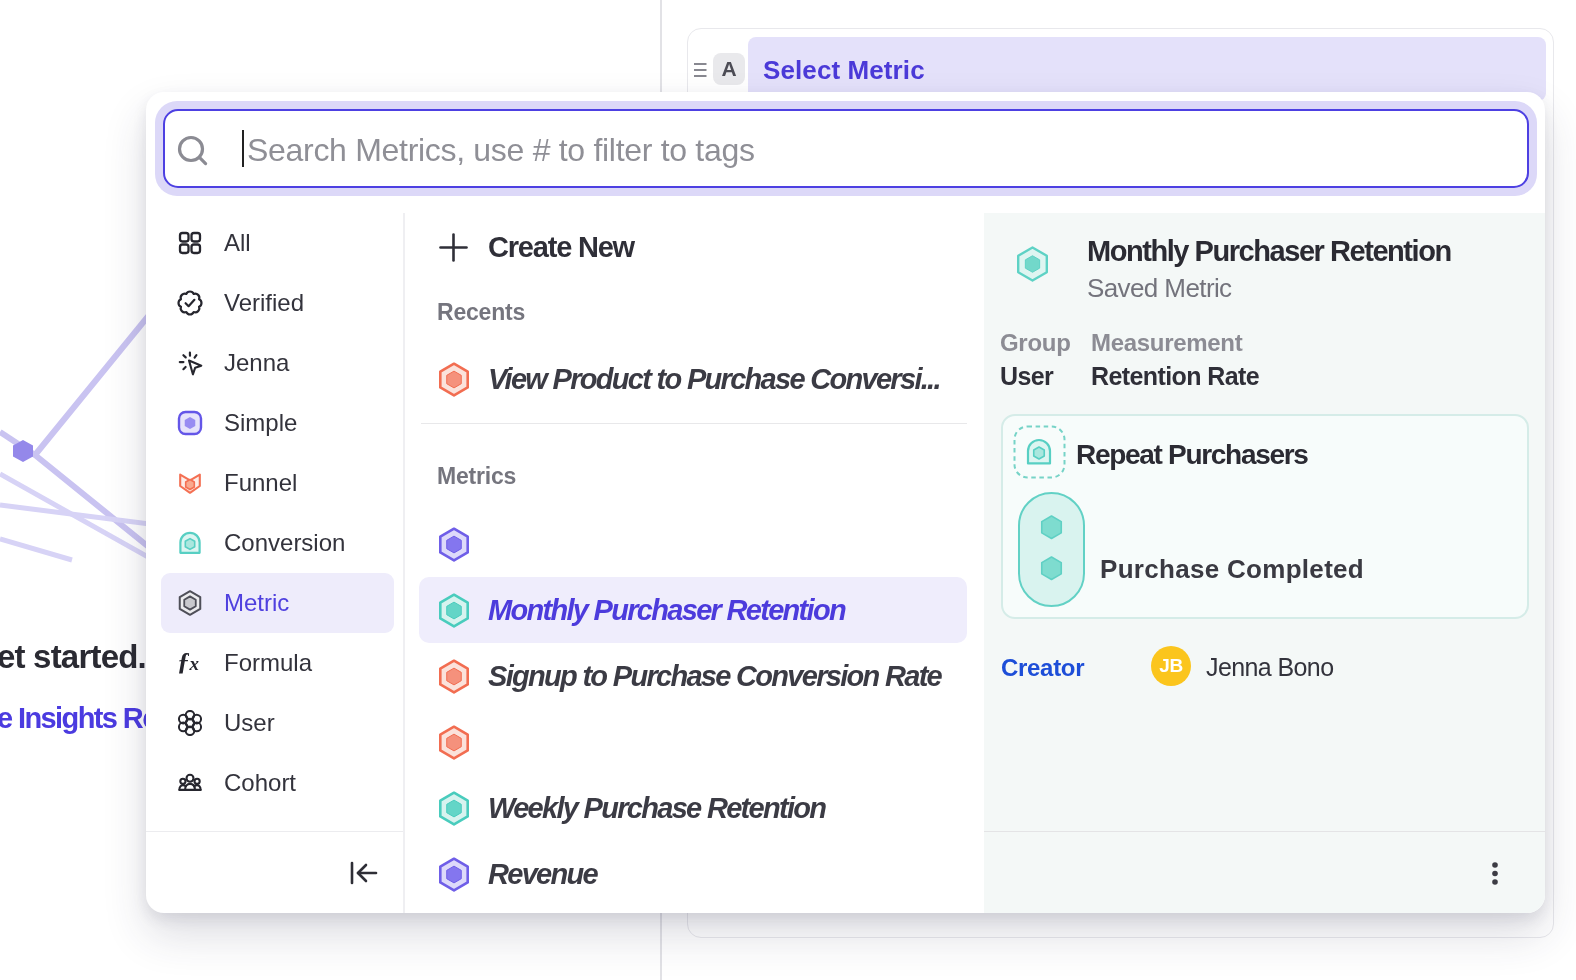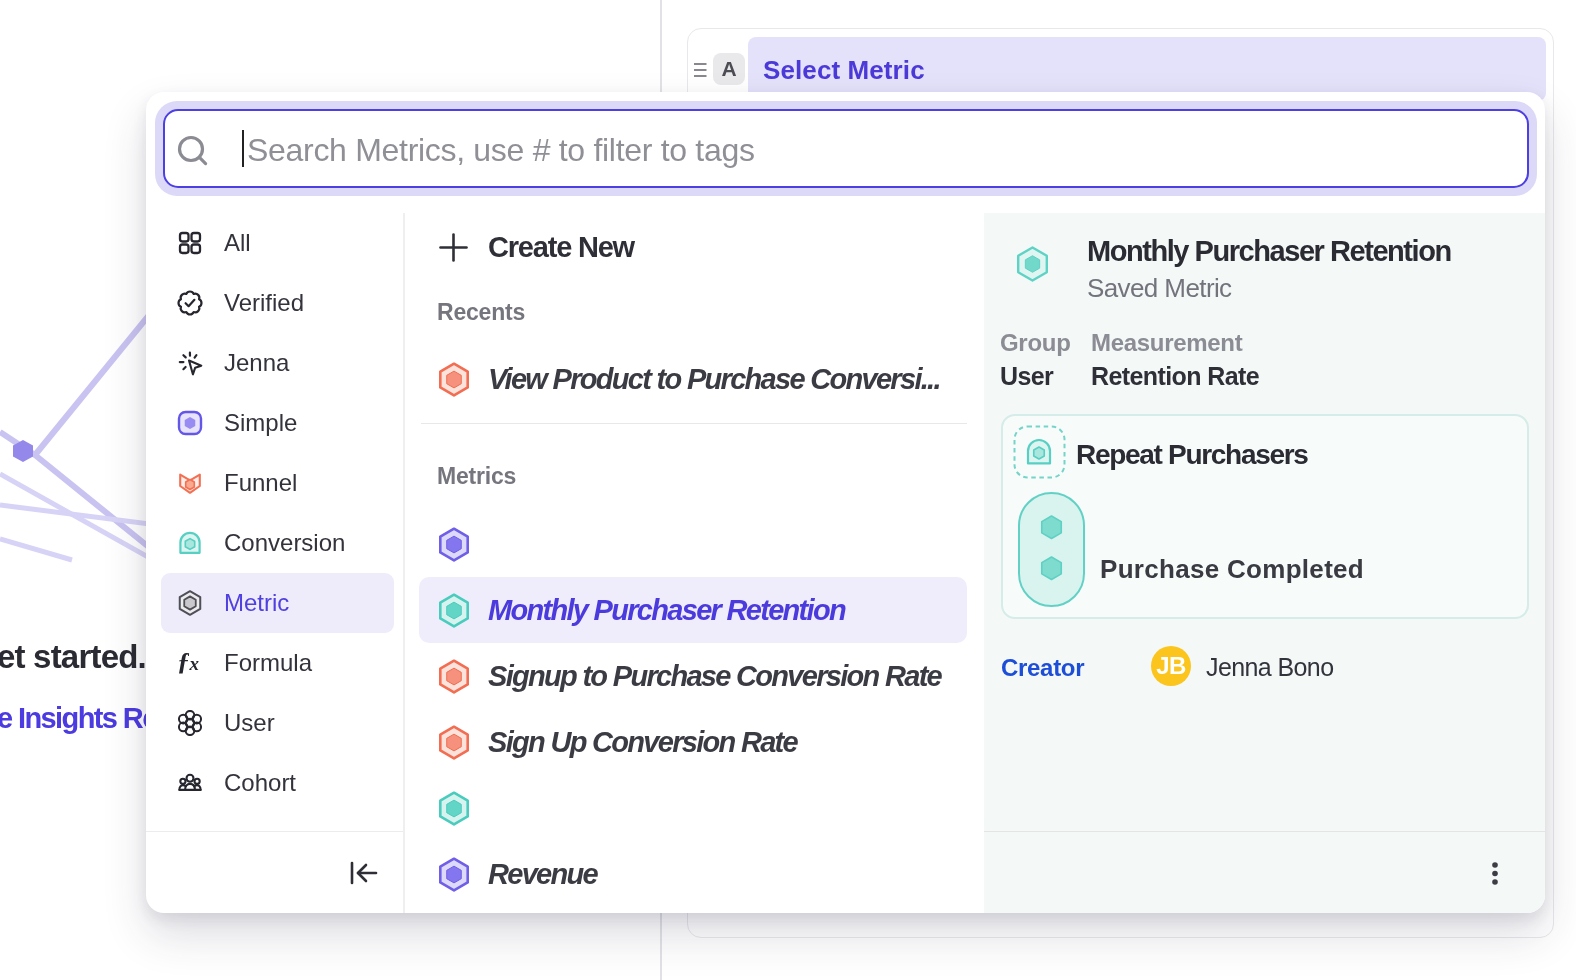--- a/index.html
+++ b/index.html
@@ -61,7 +61,7 @@
   #rp-step2 { left:954px; top:462px; font-size:26px; font-weight:600; color:#3a3a42; letter-spacing:0.3px; white-space:nowrap; }
   #rp-cr { left:855px; top:562px; font-size:24px; font-weight:600; color:#1d4ed8; letter-spacing:-0.3px;text-align:center; }
   #rp-av { left:1005px; top:554px; width:40px; height:40px; background:#fbc51d; border-radius:50%;
-    color:#fff; font-size:24px; font-weight:700; text-align:center; line-height:40px; letter-spacing:-0.5px; }
+    color:#fff; font-size:19px; font-weight:700; text-align:center; line-height:40px; letter-spacing:-0.5px; }
   #rp-name { left:1060px; top:561px; font-size:25px; color:#33333c; letter-spacing:-0.6px; }
   #rp-fdiv { left:838px; top:739px; width:561px; height:1px; background:#e4e4e6; }
   #rp-dots { left:1345px; top:769px; }

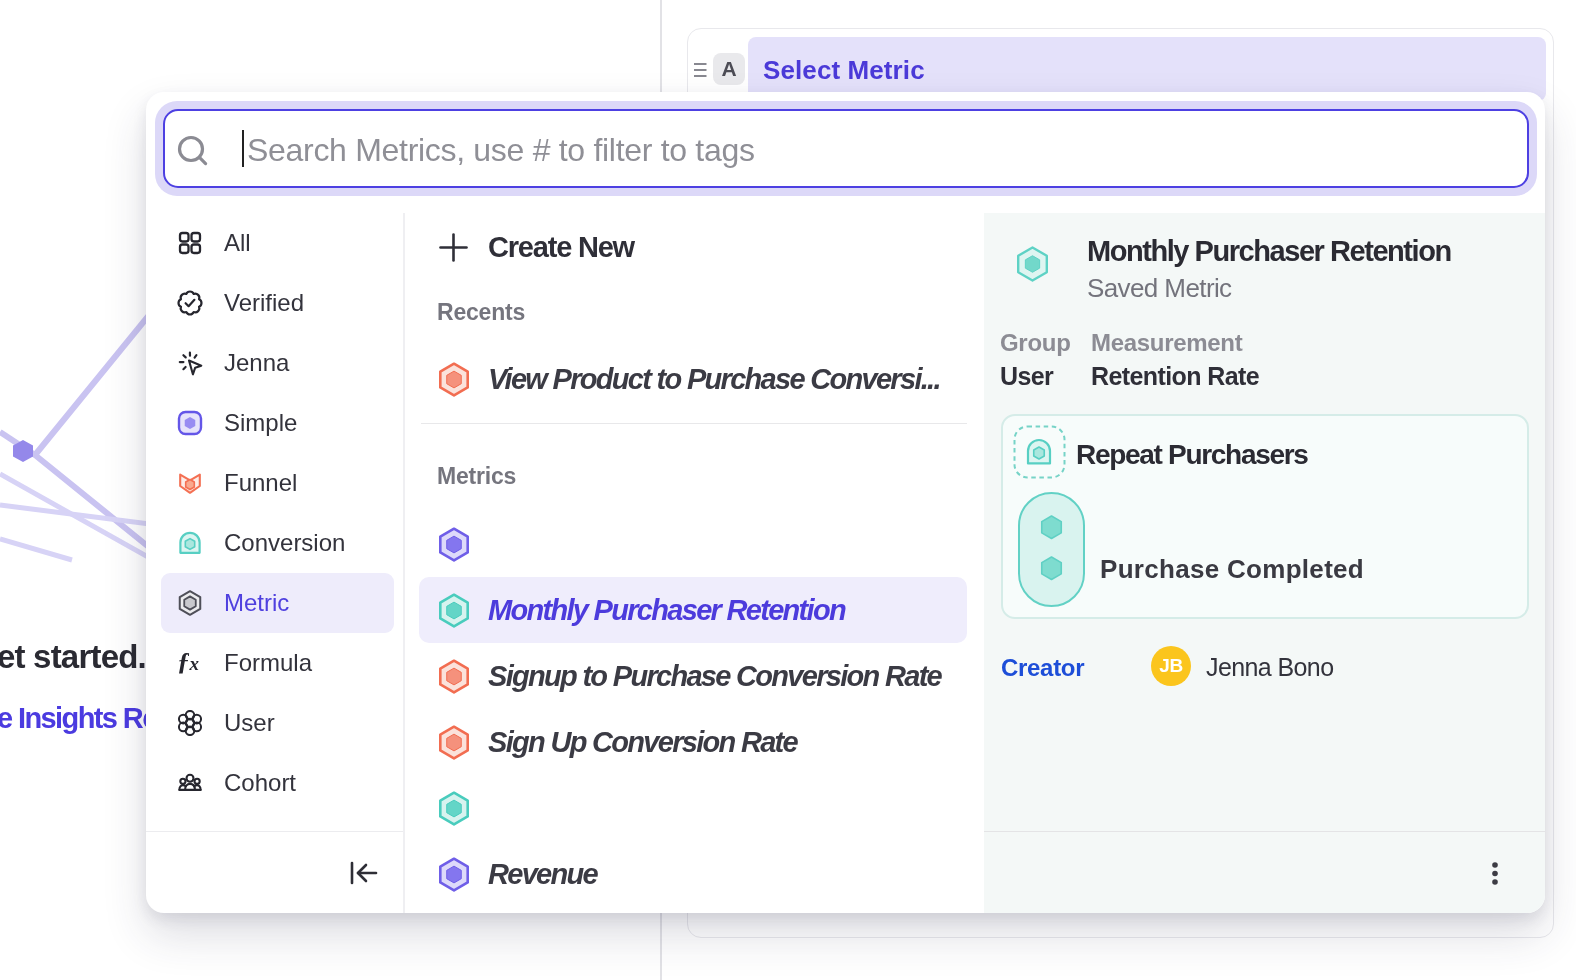--- a/index.html
+++ b/index.html
@@ -235,7 +235,6 @@
         <polygon points="15.00,1.50 28.70,9.41 28.70,25.23 15.00,33.14 1.30,25.23 1.30,9.41" fill="#fbe2db" stroke="#f26d51" stroke-width="2.6" stroke-linejoin="round"></polygon>
         <polygon points="15.00,8.94 22.26,13.13 22.26,21.51 15.00,25.70 7.74,21.51 7.74,13.13" fill="#f5917c" stroke="#f26d51" stroke-width="1" stroke-linejoin="round"></polygon>
       </svg>
-    <div class="abs mtxt" style="top:617px">Sign Up Conversion Rate</div>
     <div class="abs mrow" style="top:683px"></div>
     <svg class="abs" style="left:293px;top:699px" width="30" height="35" viewBox="0 0 30 34.6">
         <polygon points="15.00,1.50 28.70,9.41 28.70,25.23 15.00,33.14 1.30,25.23 1.30,9.41" fill="#d7f3ef" stroke="#49ccbd" stroke-width="2.6" stroke-linejoin="round"></polygon>

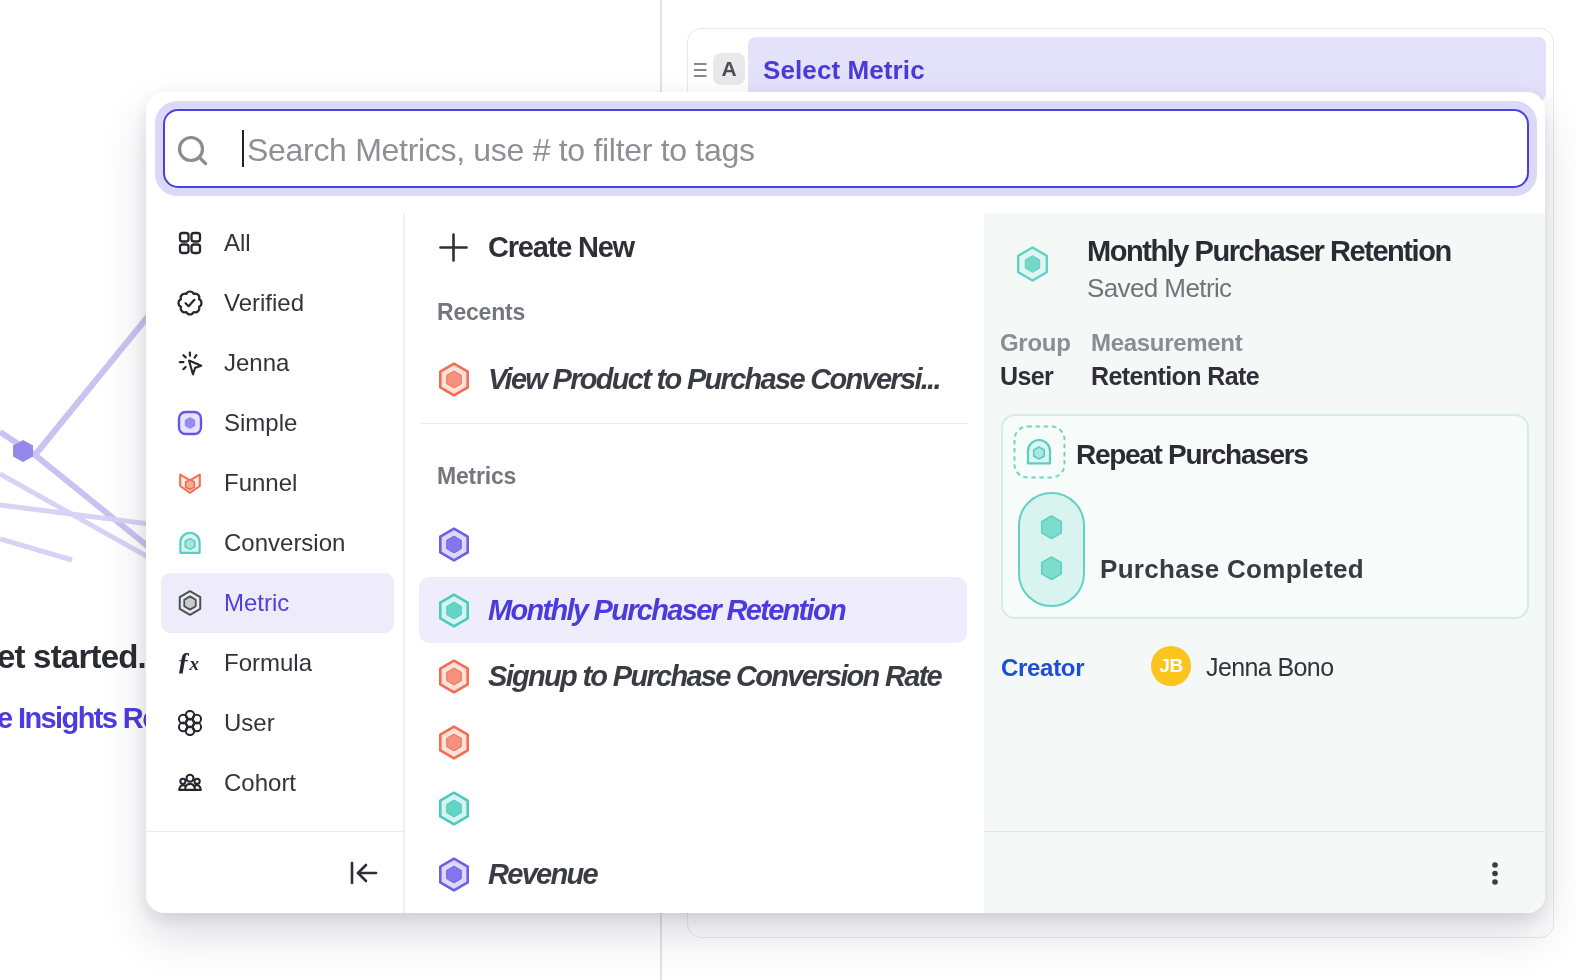--- a/index.html
+++ b/index.html
@@ -240,6 +240,7 @@
         <polygon points="15.00,1.50 28.70,9.41 28.70,25.23 15.00,33.14 1.30,25.23 1.30,9.41" fill="#d7f3ef" stroke="#49ccbd" stroke-width="2.6" stroke-linejoin="round"></polygon>
         <polygon points="15.00,8.94 22.26,13.13 22.26,21.51 15.00,25.70 7.74,21.51 7.74,13.13" fill="#63d5c7" stroke="#49ccbd" stroke-width="1" stroke-linejoin="round"></polygon>
       </svg>
+    <div class="abs mtxt" style="top:683px">Weekly Purchase Retention</div>
     <div class="abs mrow" style="top:749px"></div>
     <svg class="abs" style="left:293px;top:765px" width="30" height="35" viewBox="0 0 30 34.6">
         <polygon points="15.00,1.50 28.70,9.41 28.70,25.23 15.00,33.14 1.30,25.23 1.30,9.41" fill="#ddd9fa" stroke="#6f5ee8" stroke-width="2.6" stroke-linejoin="round"></polygon>

